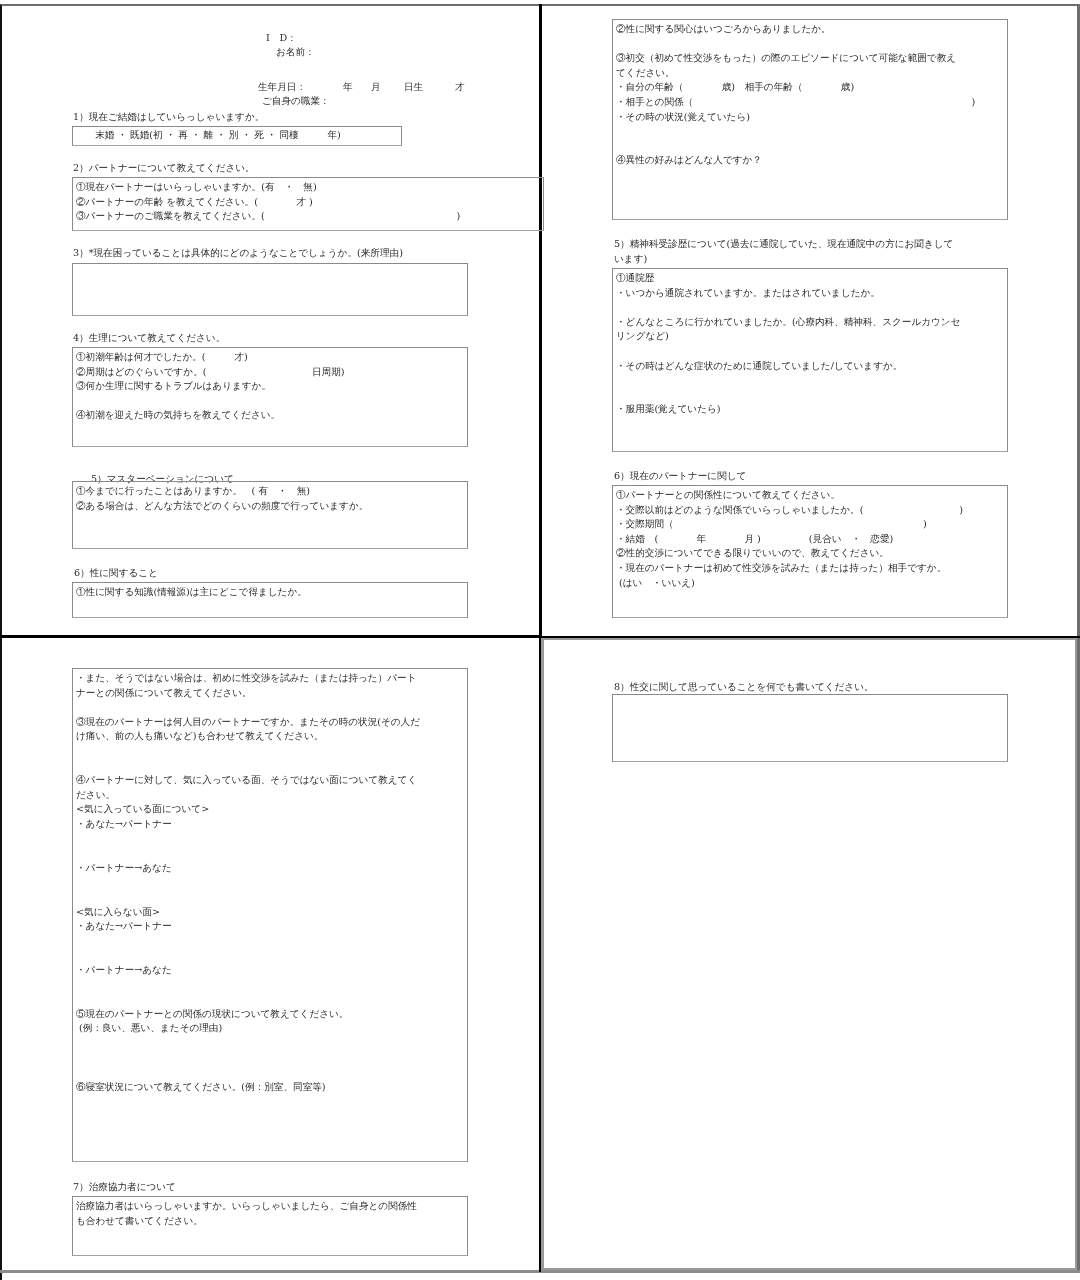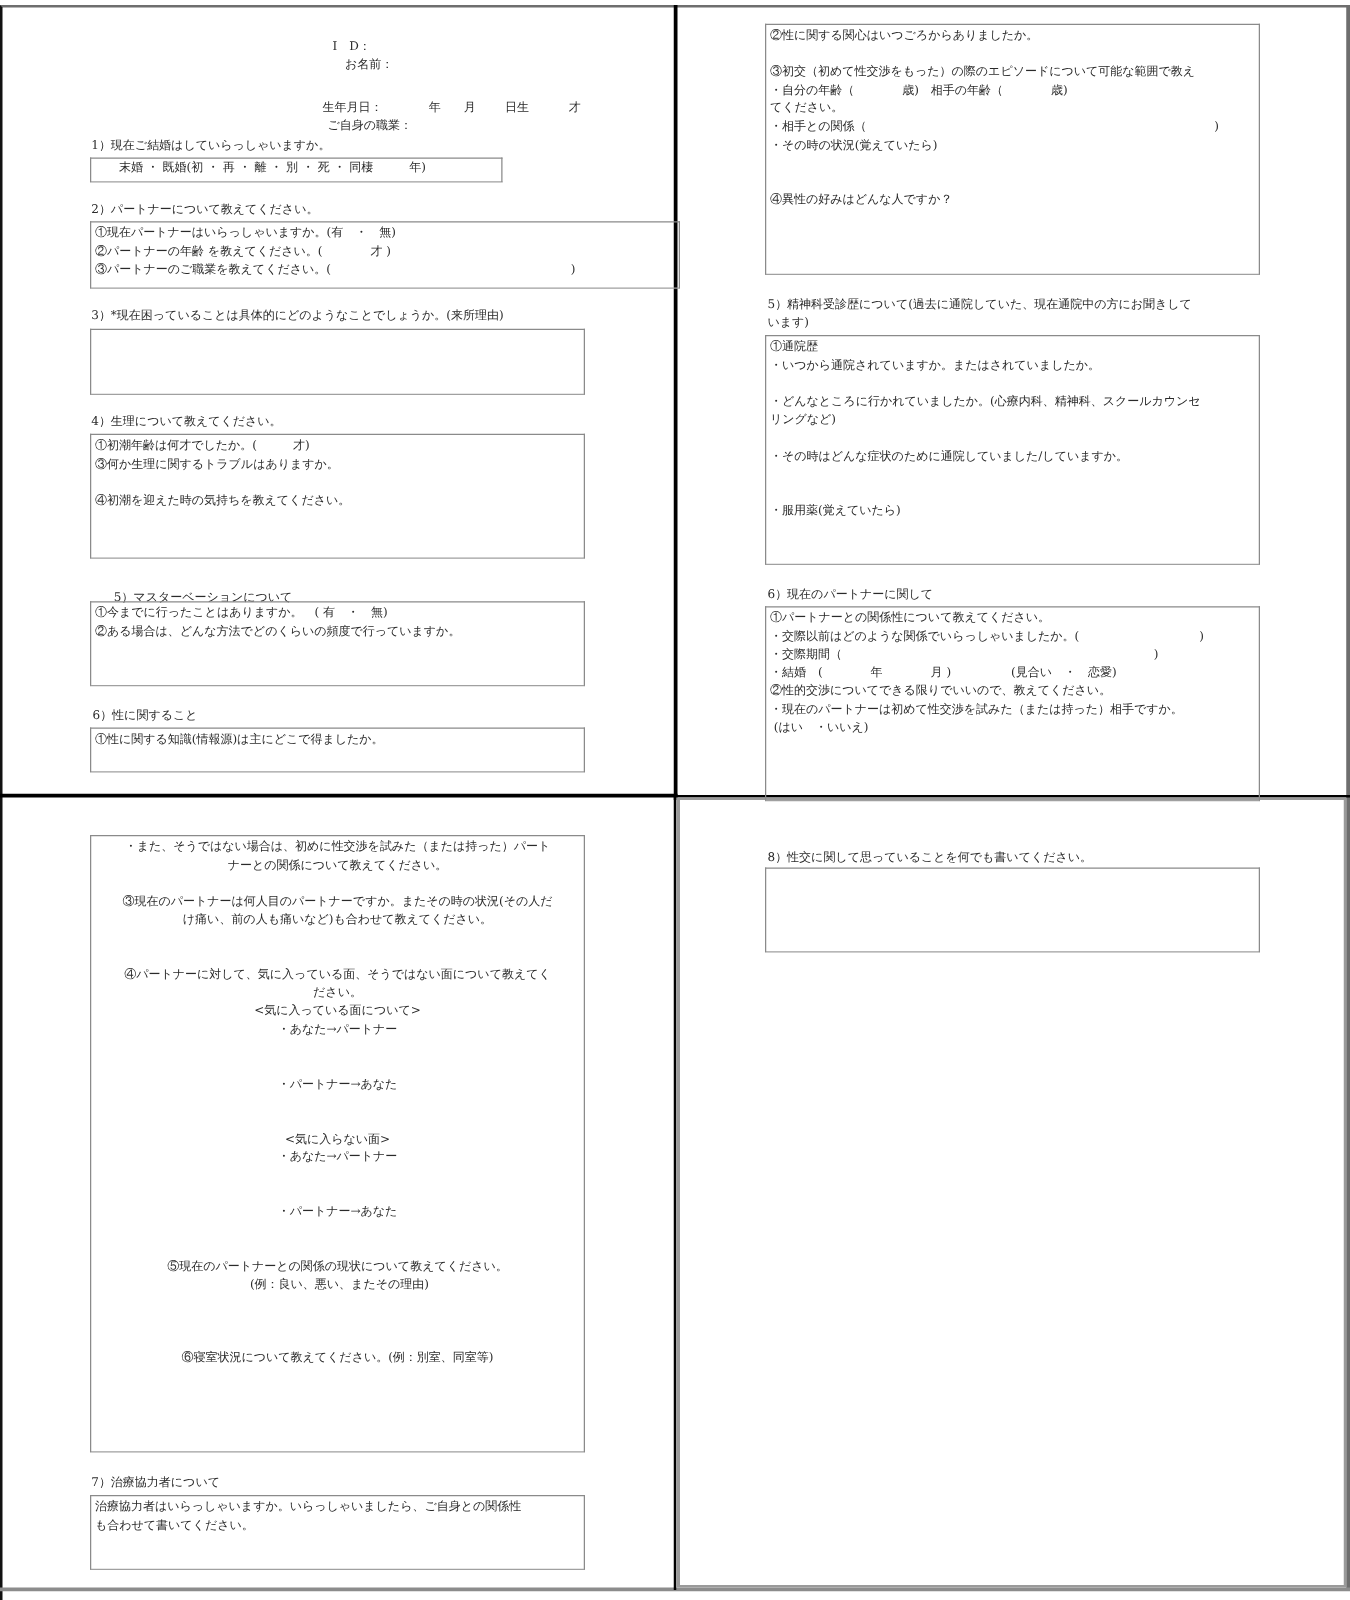--- a/index.html
+++ b/index.html
@@ -89,8 +89,8 @@
     <div class="line">②性に関する関心はいつごろからありましたか。</div>
     <div class="gap"></div>
     <div class="line">③初交（初めて性交渉をもった）の際のエピソードについて可能な範囲で教え</div>
+    <div class="line">てください。</div>
     <div class="line">・自分の年齢（　　　　歳)　相手の年齢（　　　　歳)</div>
-    <div class="line">てください。</div>
     <div class="line">・相手との関係（　　　　　　　　　　　　　　　　　　　　　　　　　　　　　)</div>
     <div class="line">・その時の状況(覚えていたら)</div>
     <div class="gap"></div>

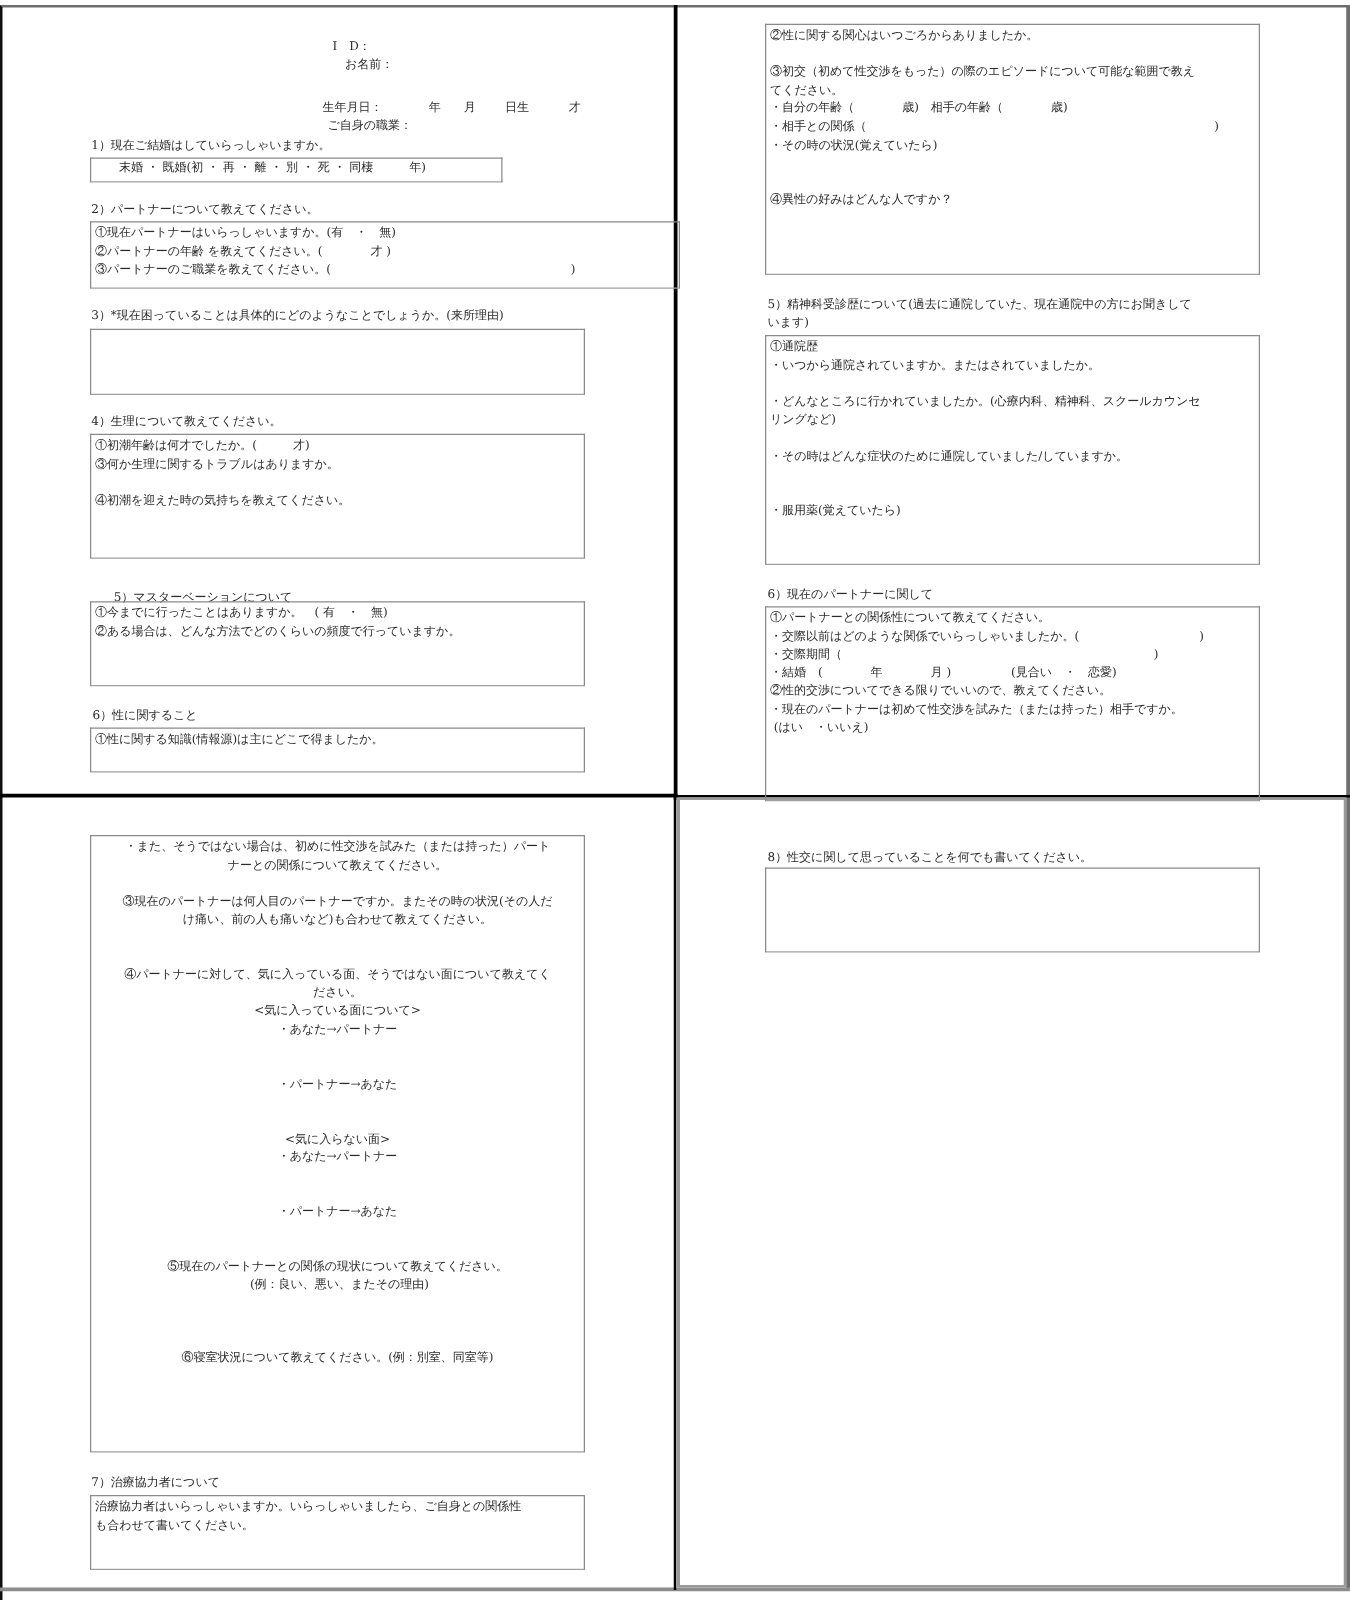--- a/index.html
+++ b/index.html
@@ -67,6 +67,7 @@
   <div class="sec-title" style="left:73px; top:331px;">4）生理について教えてください。</div>
   <div class="box" style="left:72px; top:347px; width:396px; height:100px;">
     <div class="line">①初潮年齢は何才でしたか。(　　　才)</div>
+    <div class="line">②周期はどのぐらいですか。(　　　　　　　　　　　日周期)</div>
     <div class="line">③何か生理に関するトラブルはありますか。</div>
     <div class="gap"></div>
     <div class="line">④初潮を迎えた時の気持ちを教えてください。</div>

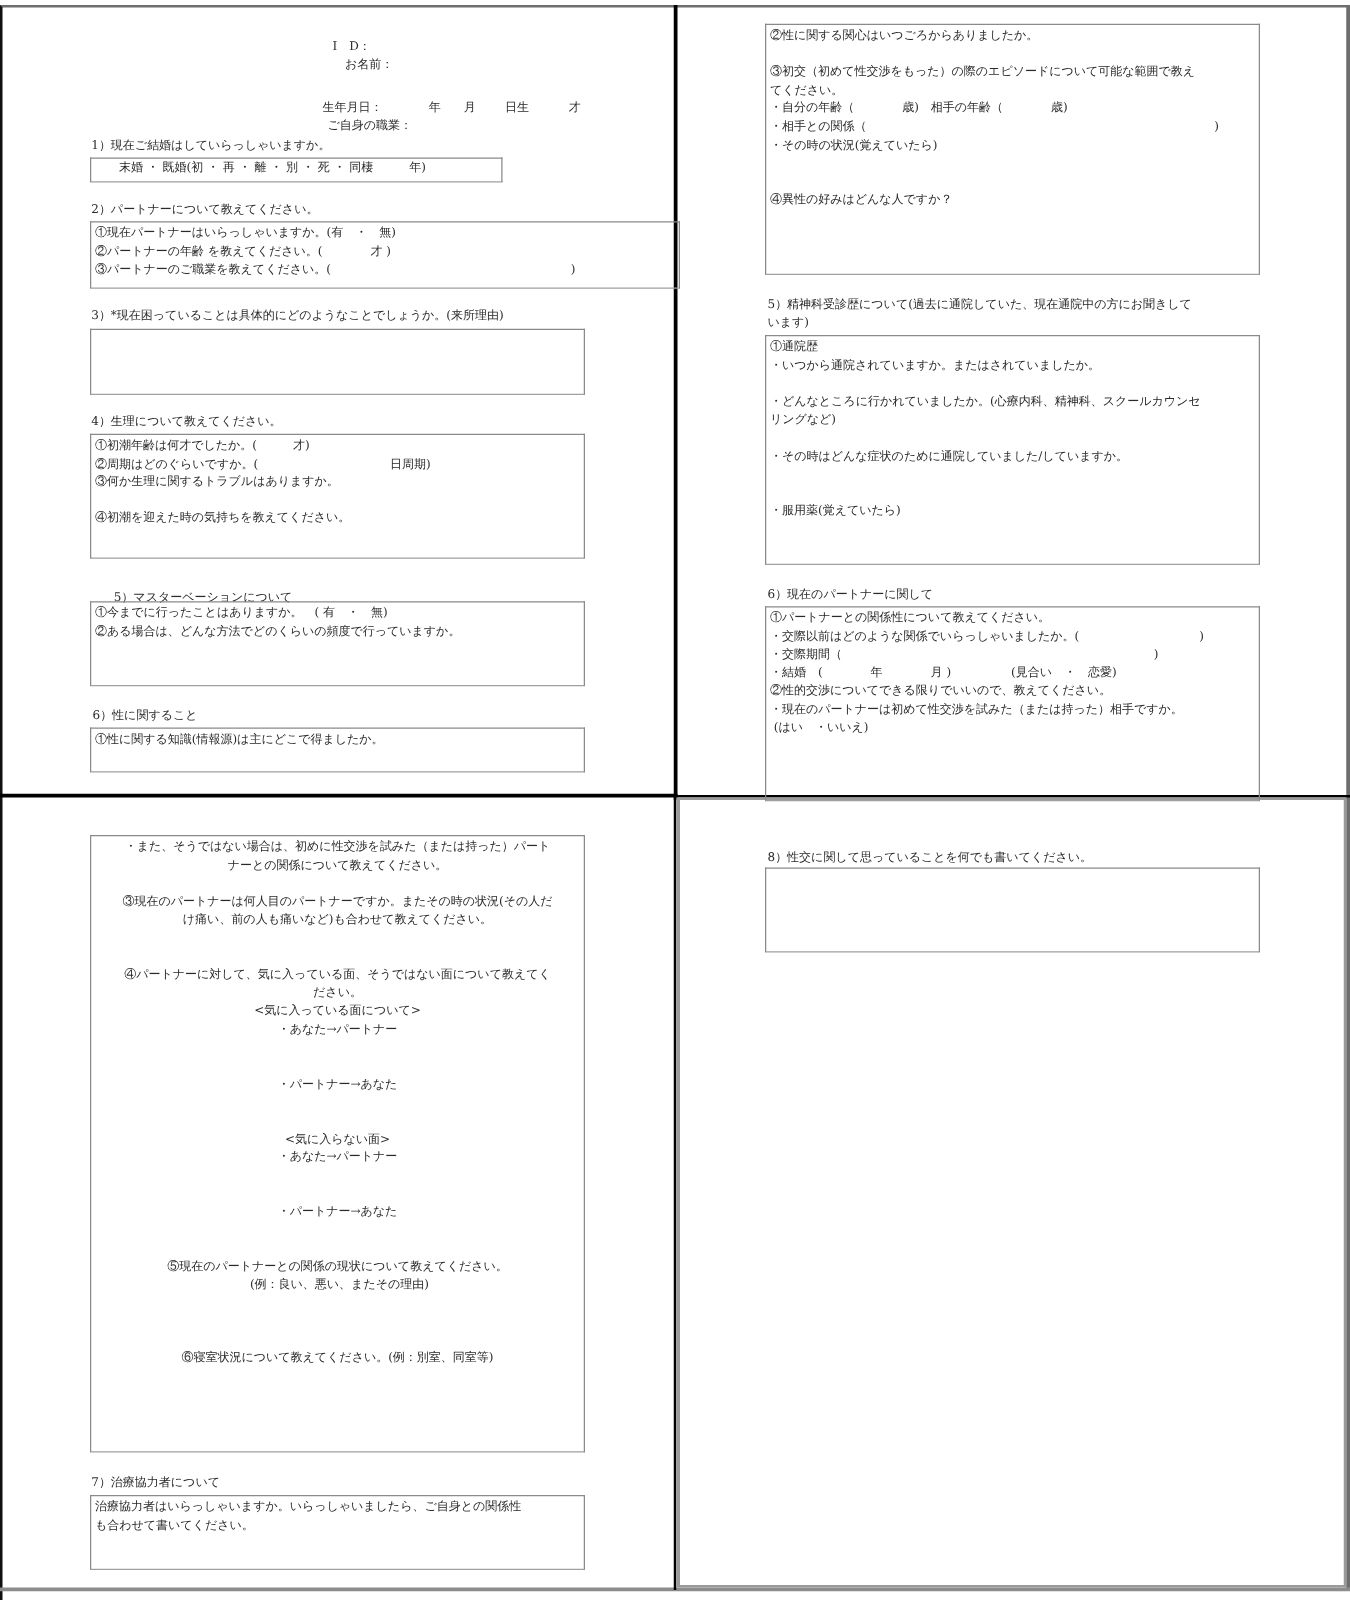--- a/index.html
+++ b/index.html
@@ -115,7 +115,7 @@
   </div>
 
   <div class="sec-title" style="left:614px; top:469px;">6）現在のパートナーに関して</div>
-  <div class="box" style="left:612px; top:485px; width:396px; height:156px;">
+  <div class="box" style="left:612px; top:485px; width:396px; height:133px;">
     <div class="line">①パートナーとの関係性について教えてください。</div>
     <div class="line">・交際以前はどのような関係でいらっしゃいましたか。(　　　　　　　　　　)</div>
     <div class="line">・交際期間（　　　　　　　　　　　　　　　　　　　　　　　　　　)</div>

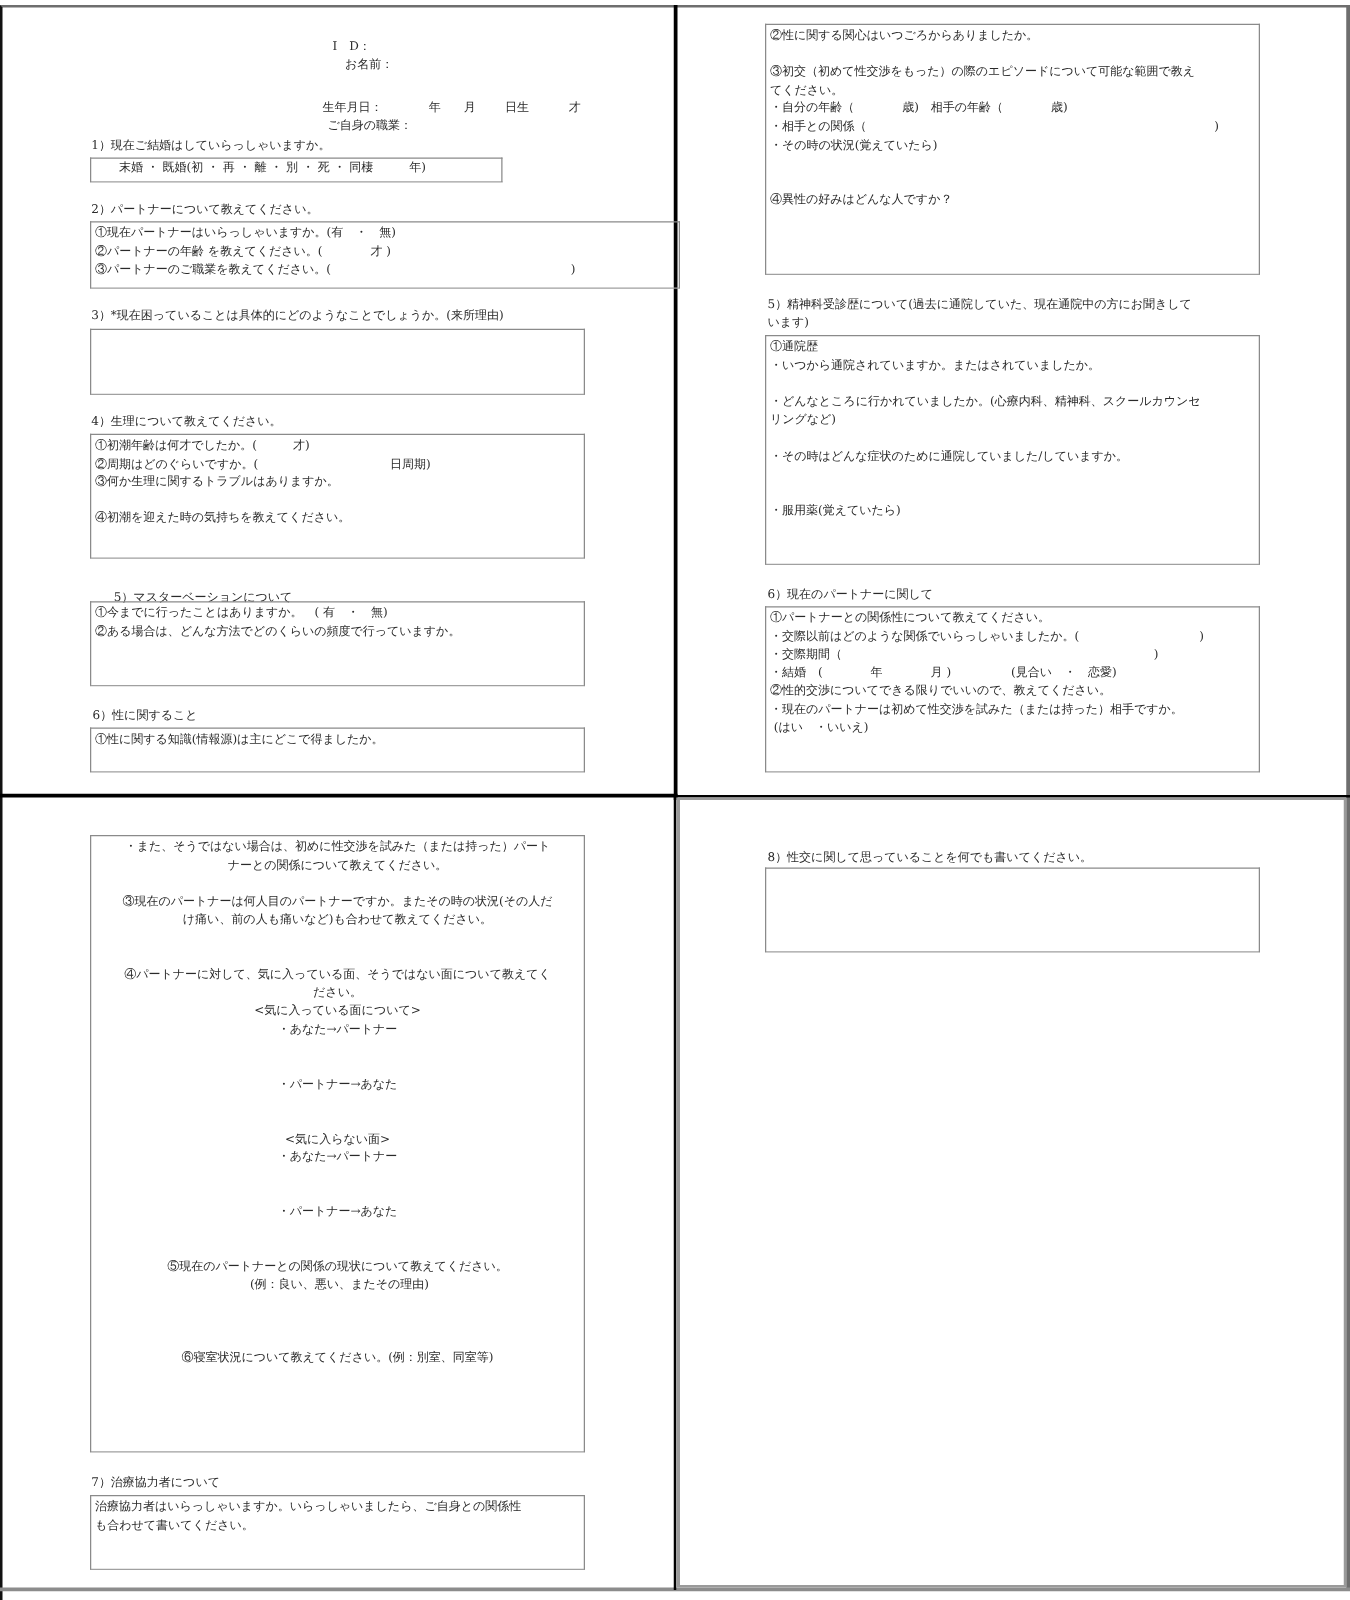--- a/index.html
+++ b/index.html
@@ -127,7 +127,7 @@
 </section>
 
 <section>
-  <div class="box" style="left:72px; top:668px; width:396px; height:494px;text-align:center;">
+  <div class="box" style="left:72px; top:668px; width:396px; height:494px;">
     <div class="line">・また、そうではない場合は、初めに性交渉を試みた（または持った）パート</div>
     <div class="line">ナーとの関係について教えてください。</div>
     <div class="gap"></div>

